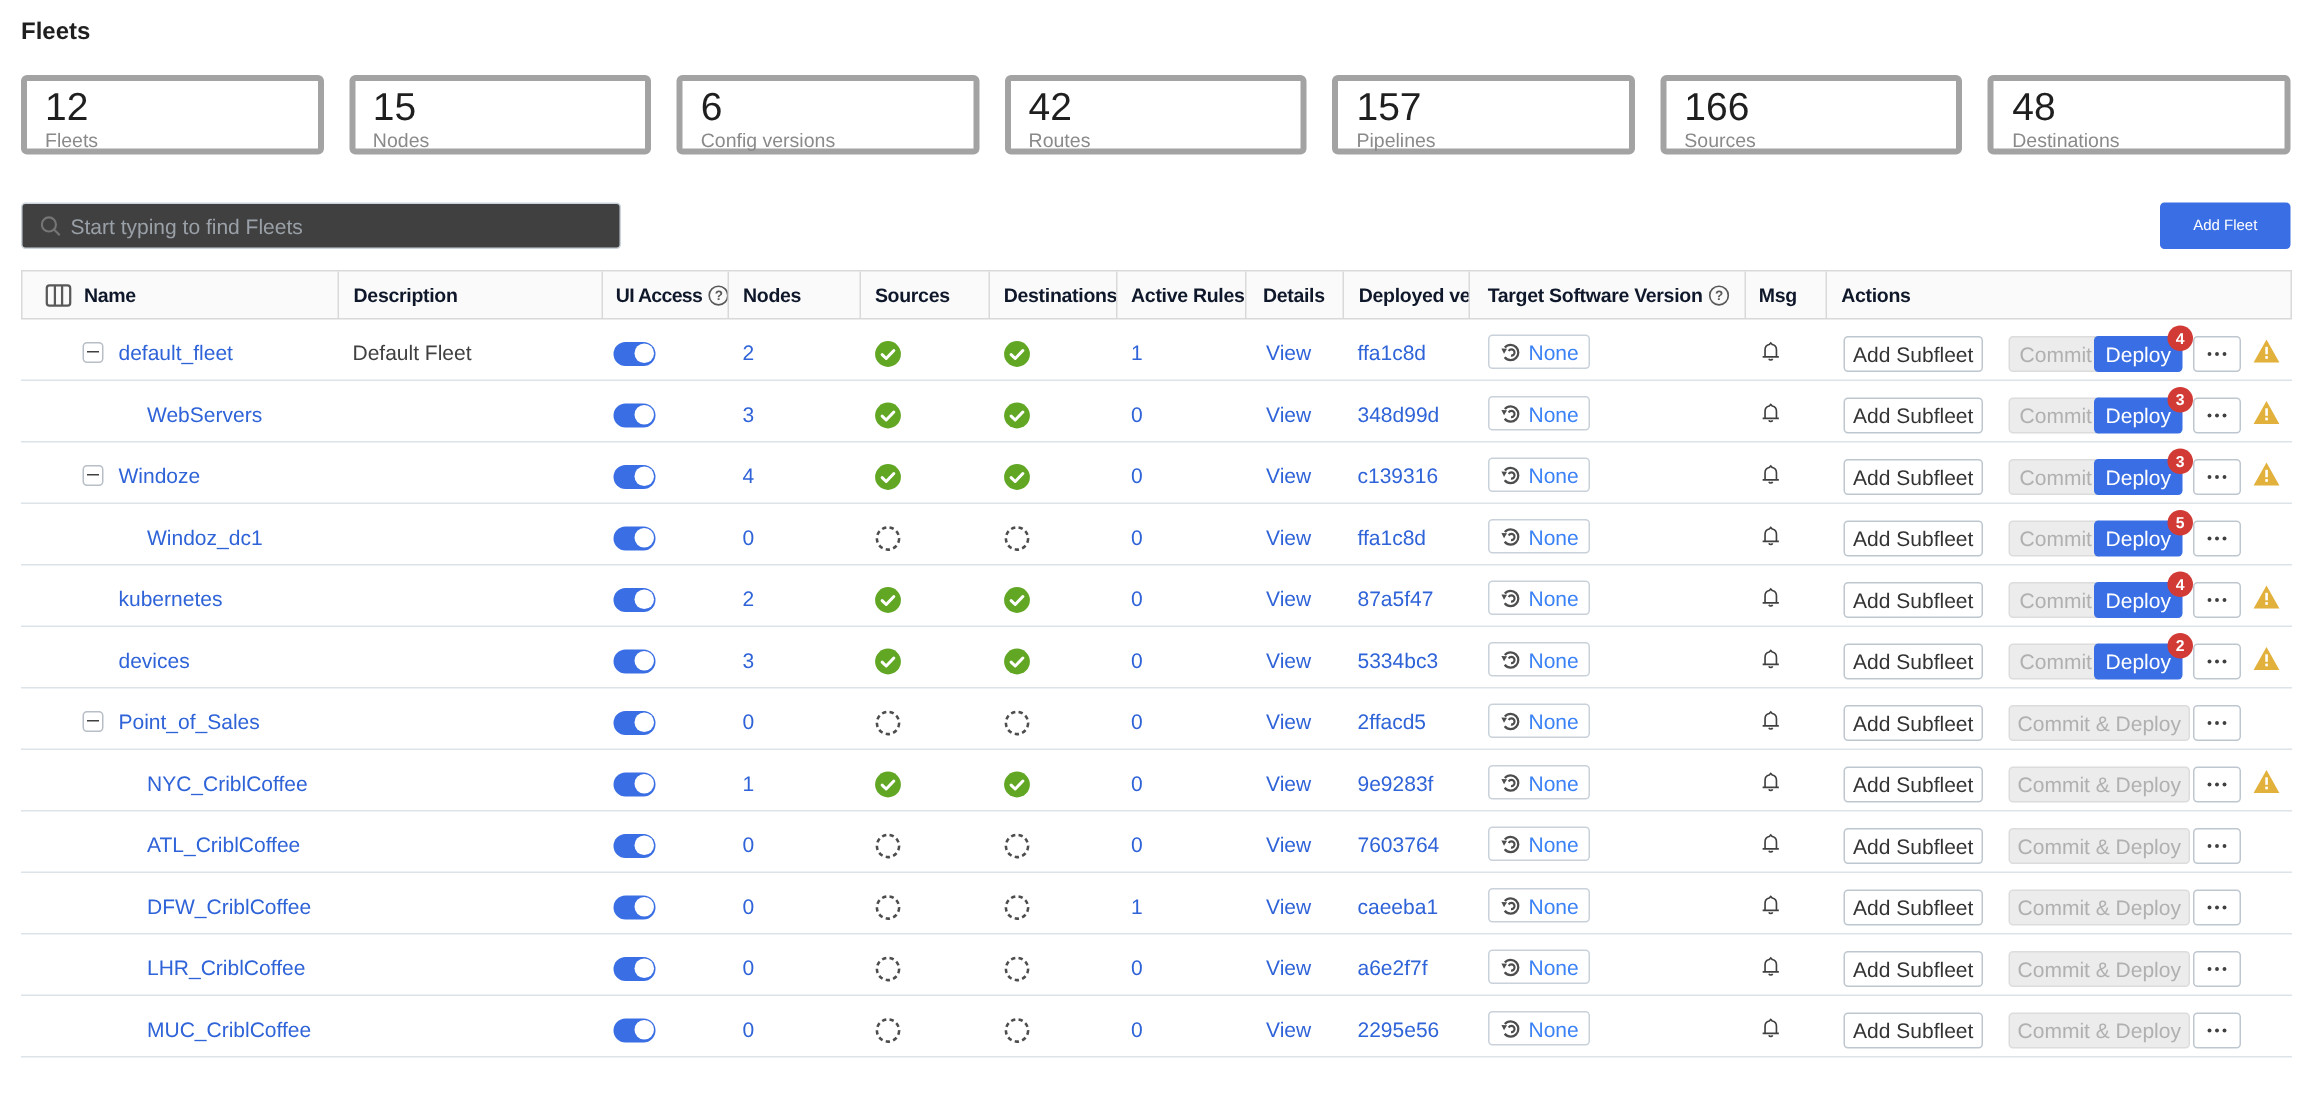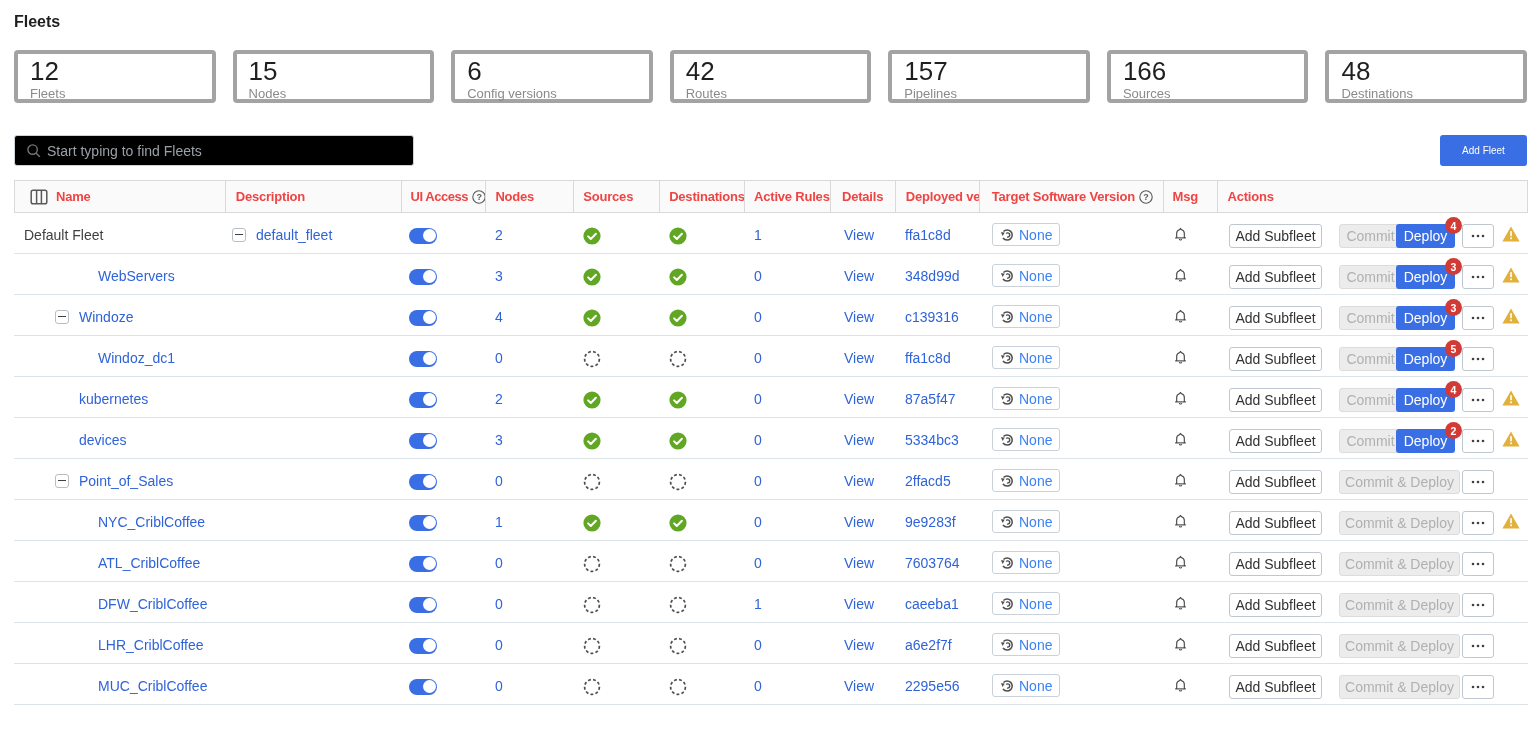--- a/index.html
+++ b/index.html
@@ -8,7 +8,7 @@
 .card { flex:1; height:53px; border:4px solid #a3a3a3; border-radius:4px; padding:2px 0 0 12px; }
 .card .num { font-size:26px; color:#1f1f1f; line-height:30px; }
 .card .lbl { font-size:13px; color:#8a8a8a; line-height:15px; }
-.search { position:absolute; left:14px; top:135px; width:400px; height:31px; background:#000000; border:1px solid #ccd4db; border-radius:3px; display:flex; align-items:center; padding-left:12px; }
+.search { position:absolute; left:14px; top:135px; width:400px; height:31px; background:#404040; border:1px solid #ccd4db; border-radius:3px; display:flex; align-items:center; padding-left:12px; }
 .search svg { margin-right:6px; }
 .search span { font-size:14px; color:#9aa0a7; }
 .addfleet { position:absolute; left:1440px; top:135px; width:87px; height:31px; background:#3a6ee4; border-radius:3px; color:#fff; font-size:10px; display:flex; align-items:center; justify-content:center; }

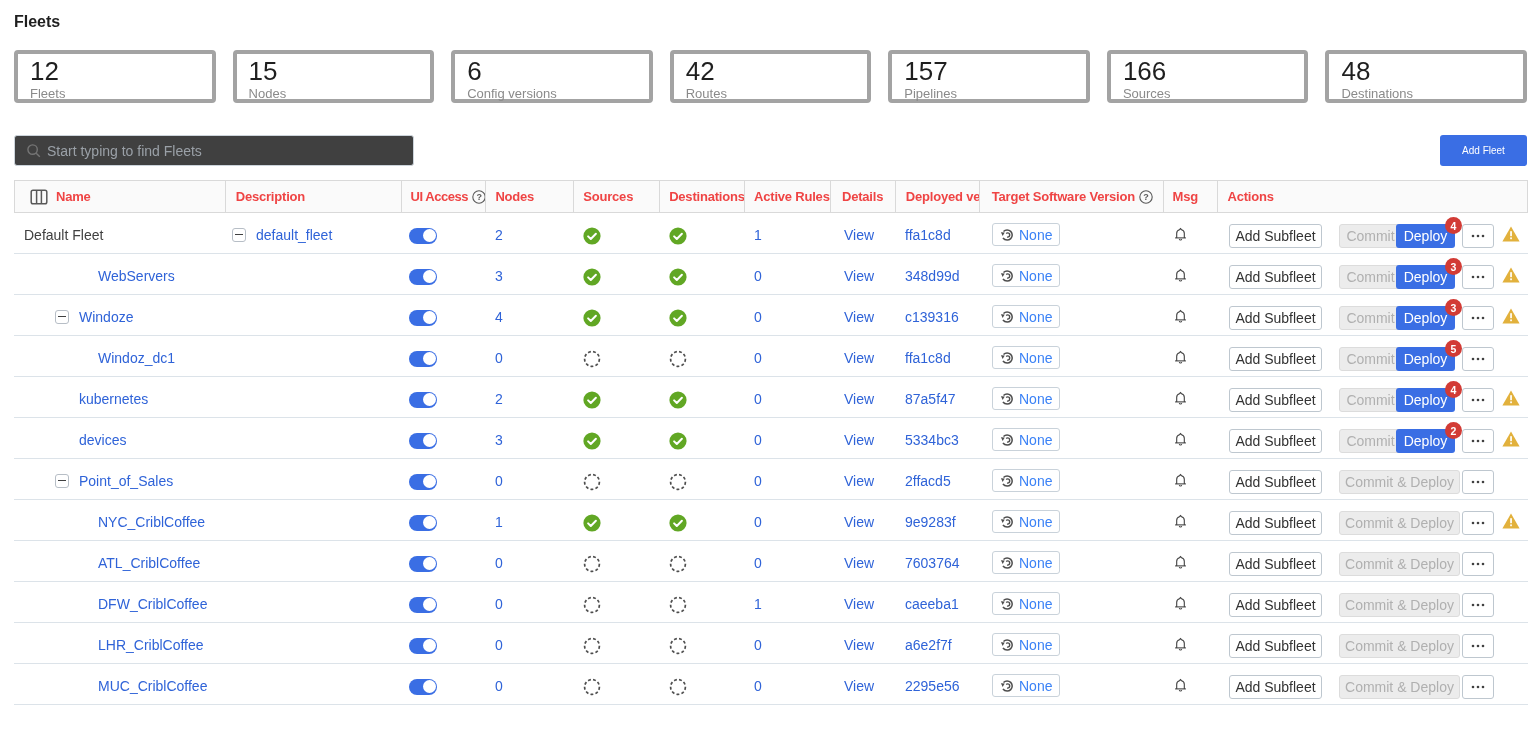--- a/index.html
+++ b/index.html
@@ -14,7 +14,7 @@
 .addfleet { position:absolute; left:1440px; top:135px; width:87px; height:31px; background:#3a6ee4; border-radius:3px; color:#fff; font-size:10px; display:flex; align-items:center; justify-content:center; }
 .table { position:absolute; left:14px; top:180px; width:1514px; }
 .thead { display:flex; height:33px; background:#fafafa; border:1px solid #d9d9d9; }
-.th { border-right:1px solid #d9d9d9; display:flex; align-items:center; font-size:13px; letter-spacing:-0.2px; font-weight:700; color:#ef4444; white-space:nowrap; overflow:hidden; padding-left:9px; }
+.th { border-right:1px solid #d9d9d9; display:flex; align-items:center; font-size:13px; letter-spacing:-0.2px; font-weight:700; color:#0f172a; white-space:nowrap; overflow:hidden; padding-left:9px; }
 .th:last-child { border-right:none; }
 .th svg { flex:none; }
 .th .qm { margin-left:4px; display:flex; flex:none; }

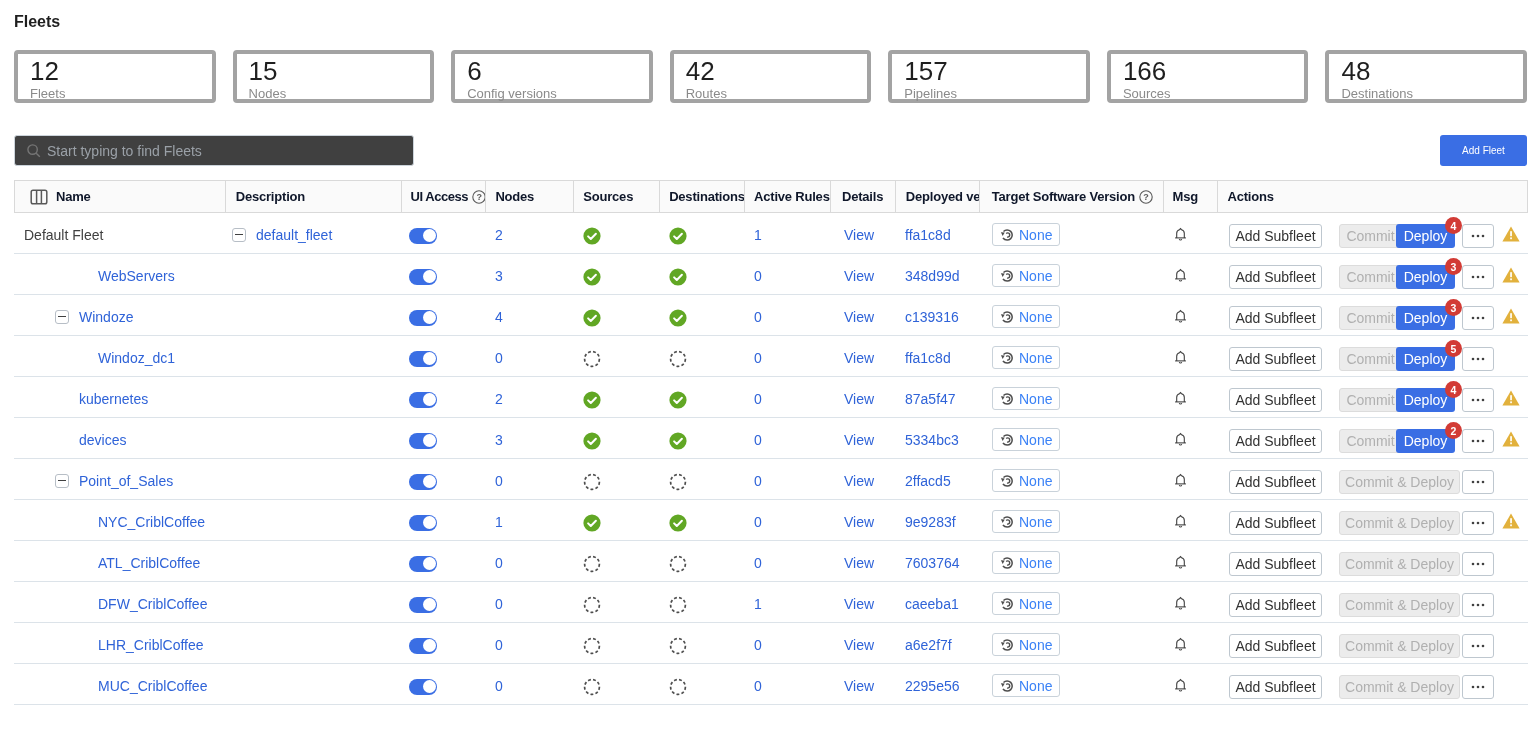--- a/index.html
+++ b/index.html
@@ -124,7 +124,6 @@
 <div class="th c12">Actions</div>
 </div>
 <div class="tr">
-<div class="td c2">Default Fleet</div>
 <div class="td c1">
         <div class="namebox exp">
           <span class="minus">
@@ -133,6 +132,7 @@
           <a class="lnk">default_fleet</a>
         </div>
       </div>
+<div class="td c2">Default Fleet</div>
 <div class="td c3">
         <span class="toggle">
           <span class="knob"></span>

